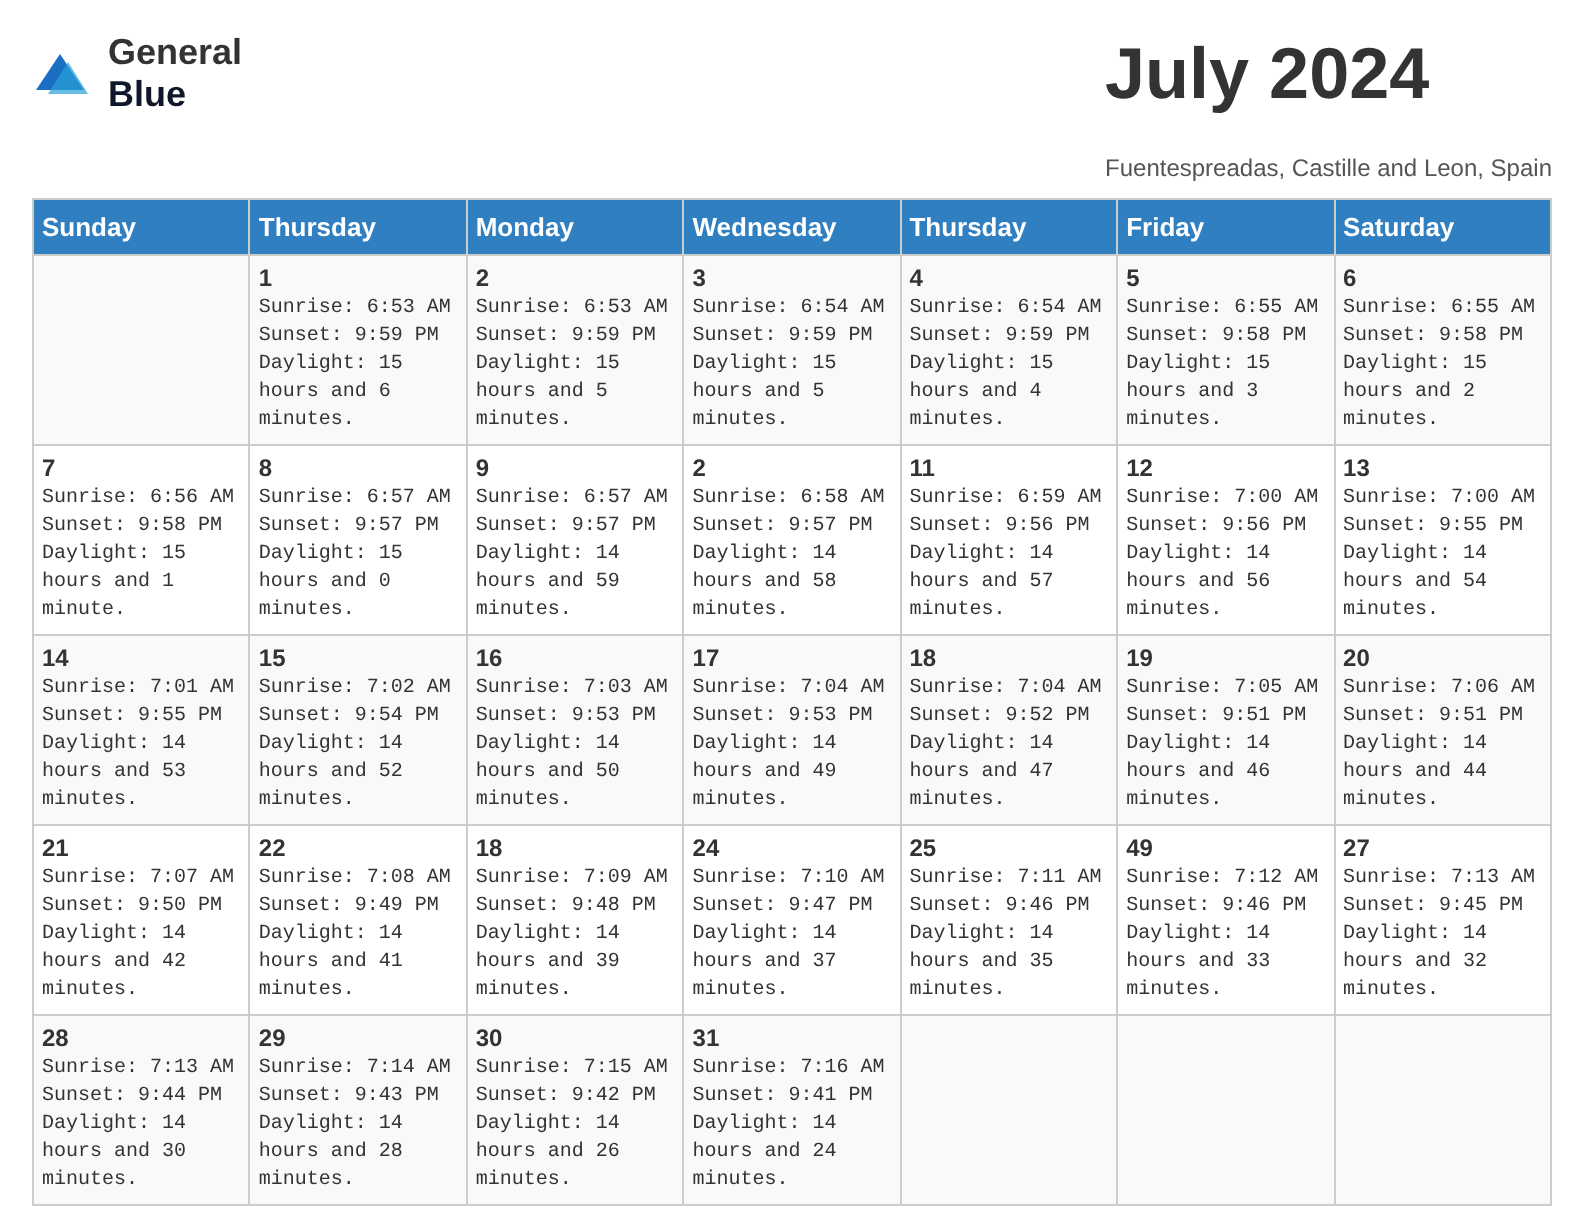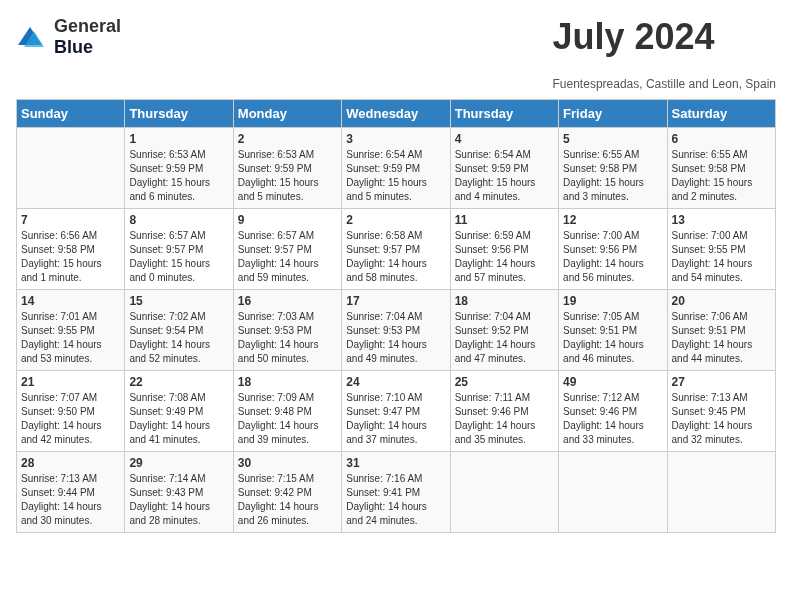--- a/index.html
+++ b/index.html
@@ -86,6 +86,7 @@
       font-size: 10px;
       line-height: 1.4;
       color: #333;
+      font-family: Liberation Mono, monospace;
     }
   </style>
 </head>

